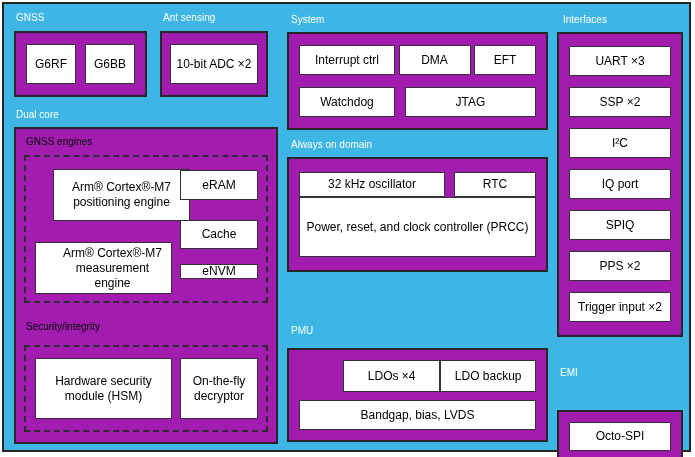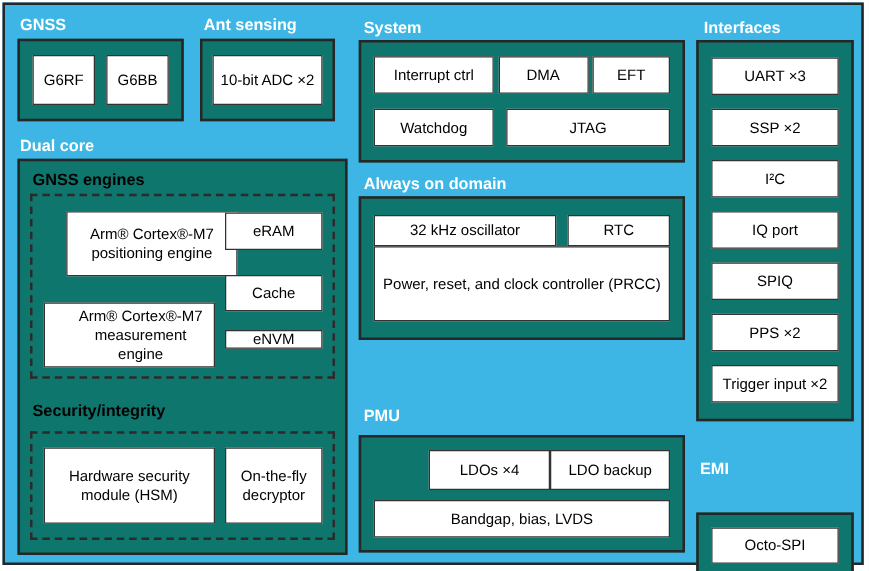--- a/index.html
+++ b/index.html
@@ -13,7 +13,7 @@
     box-sizing:border-box;border:2px solid #262626;background:#3db6e5;
   }
   .lbl{
-    position:absolute;font-size:13px;font-weight:700;color:#ffffff;
+    position:absolute;font-size:10px;font-weight:400;color:#ffffff;
     white-space:nowrap;line-height:1;
   }
   .lbl.dark{color:#000000;}

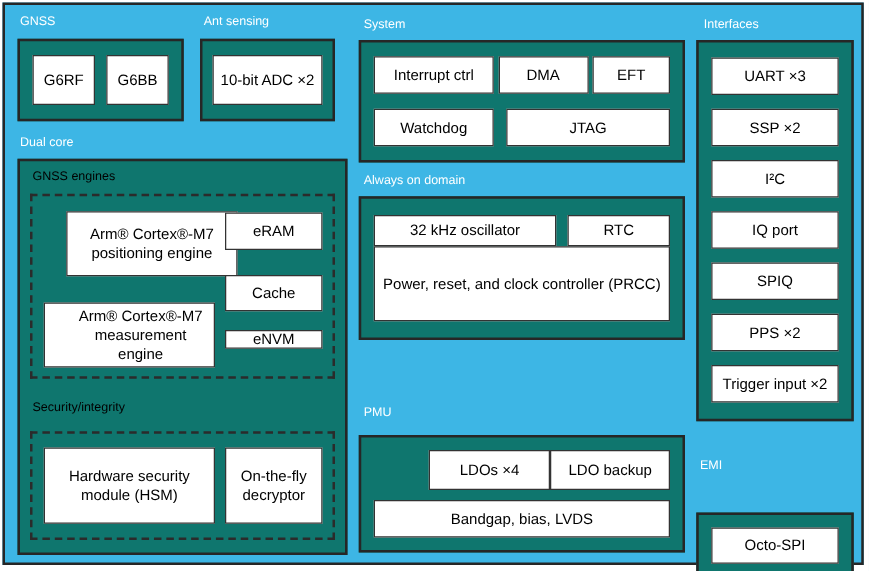--- a/index.html
+++ b/index.html
@@ -18,7 +18,7 @@
   }
   .lbl.dark{color:#000000;}
   .blk{
-    position:absolute;box-sizing:border-box;background:#0f766e;
+    position:absolute;box-sizing:border-box;background:#a21caf;
     border:2px solid #262626;
   }
   .bx{

